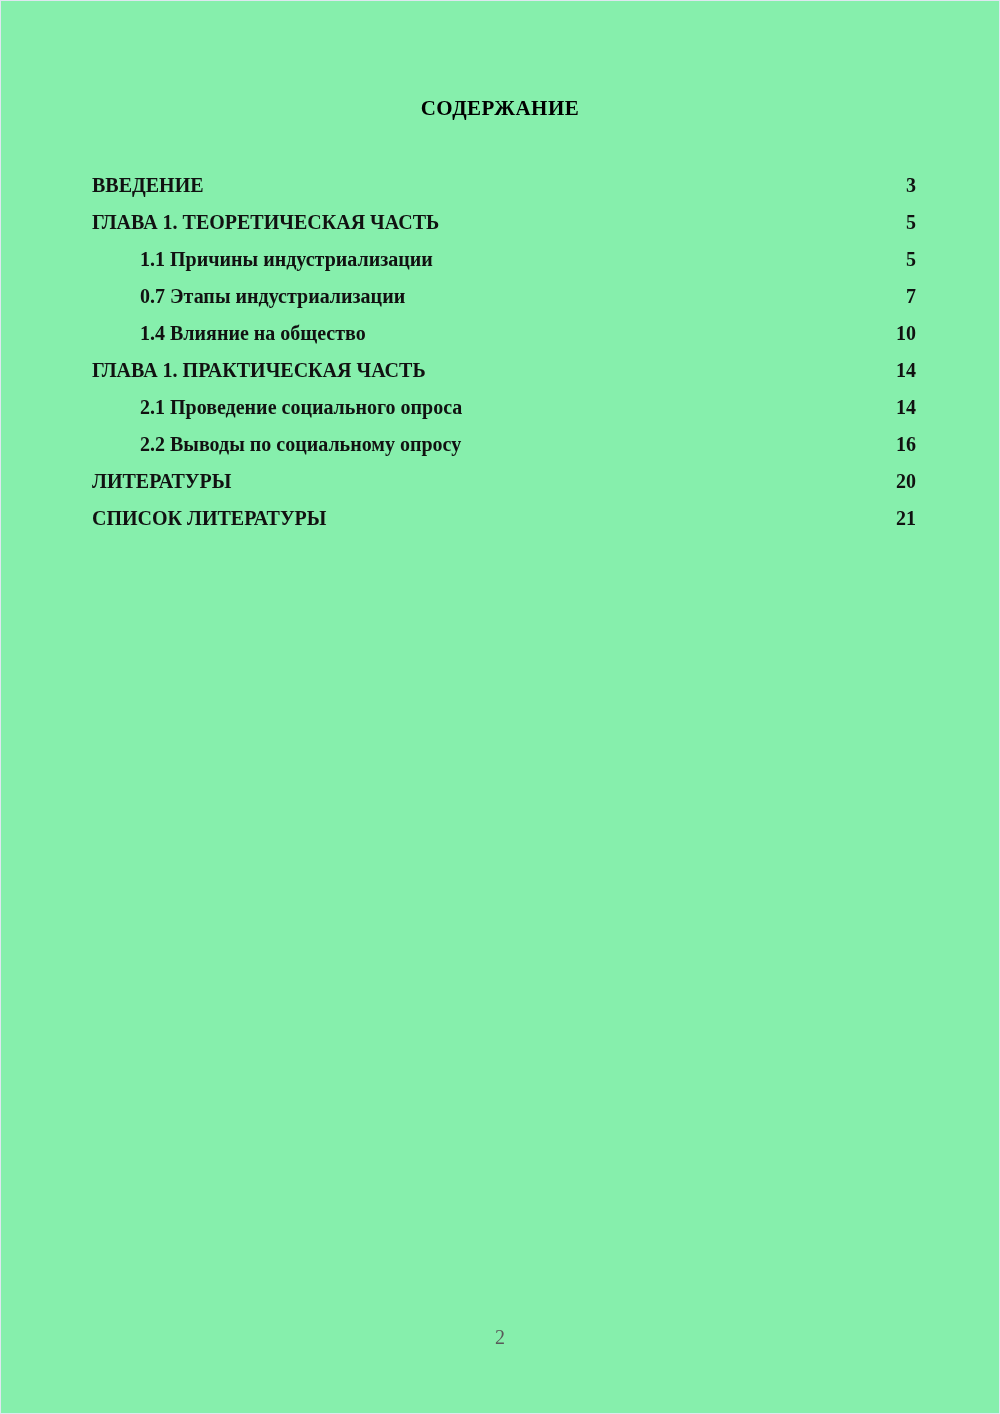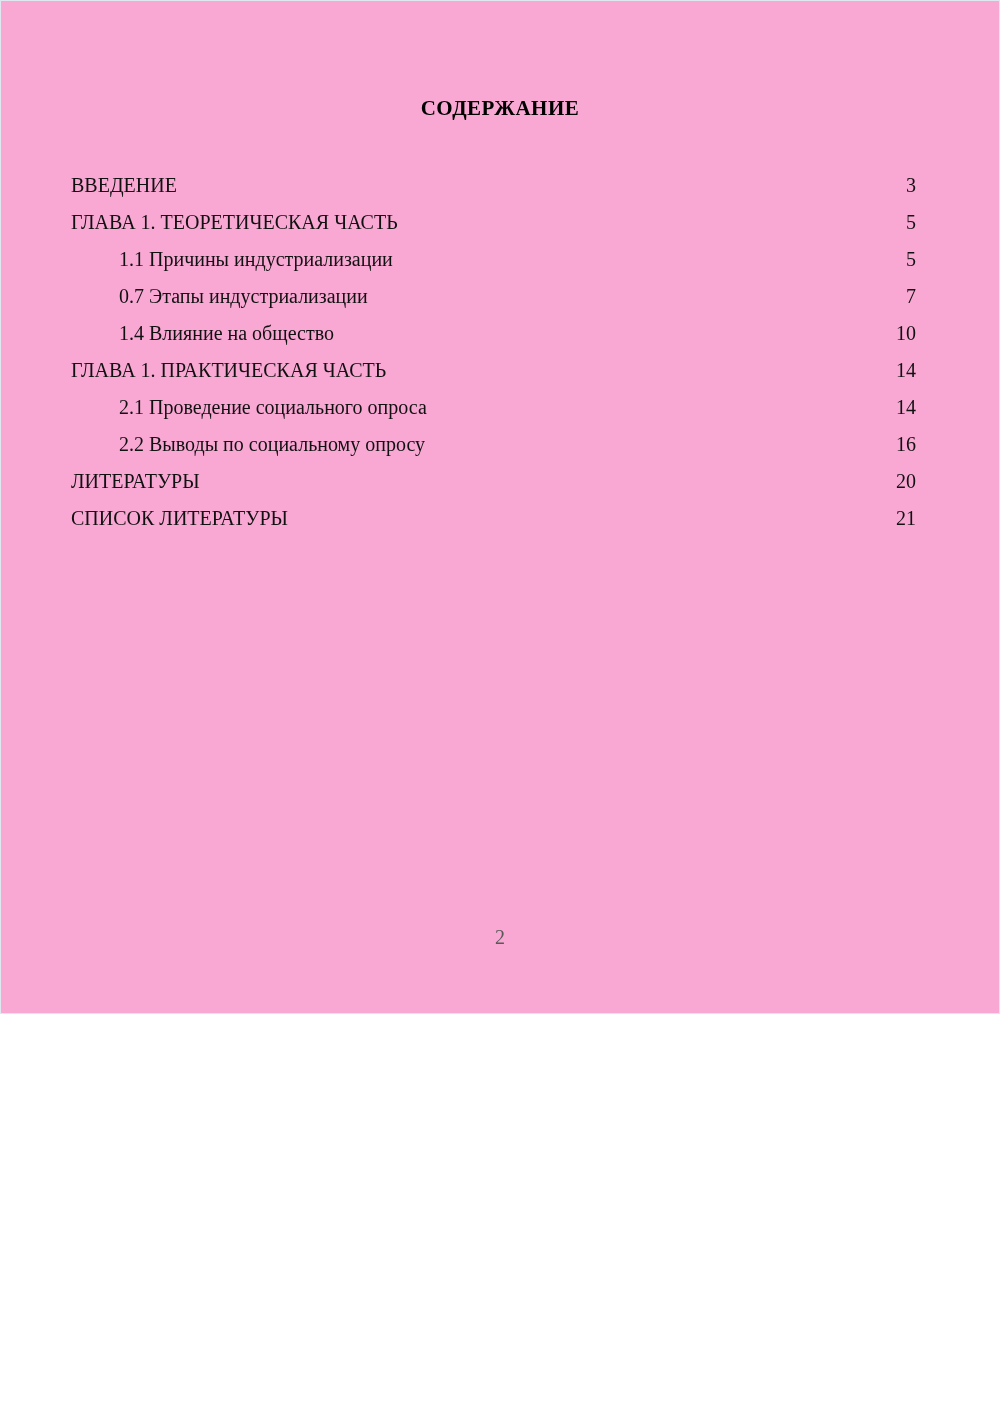--- a/index.html
+++ b/index.html
@@ -10,9 +10,9 @@
   .page {
     position: relative;
     width: 1000px;
-    height: 1014px;
+    height: 1414px;
     margin: 0 auto;
-    background: #f9a8d4;
+    background: #86efac;
     box-sizing: border-box;
     border: 1px solid #dfe7f0;
     font-family: "Liberation Serif", "DejaVu Serif", serif;

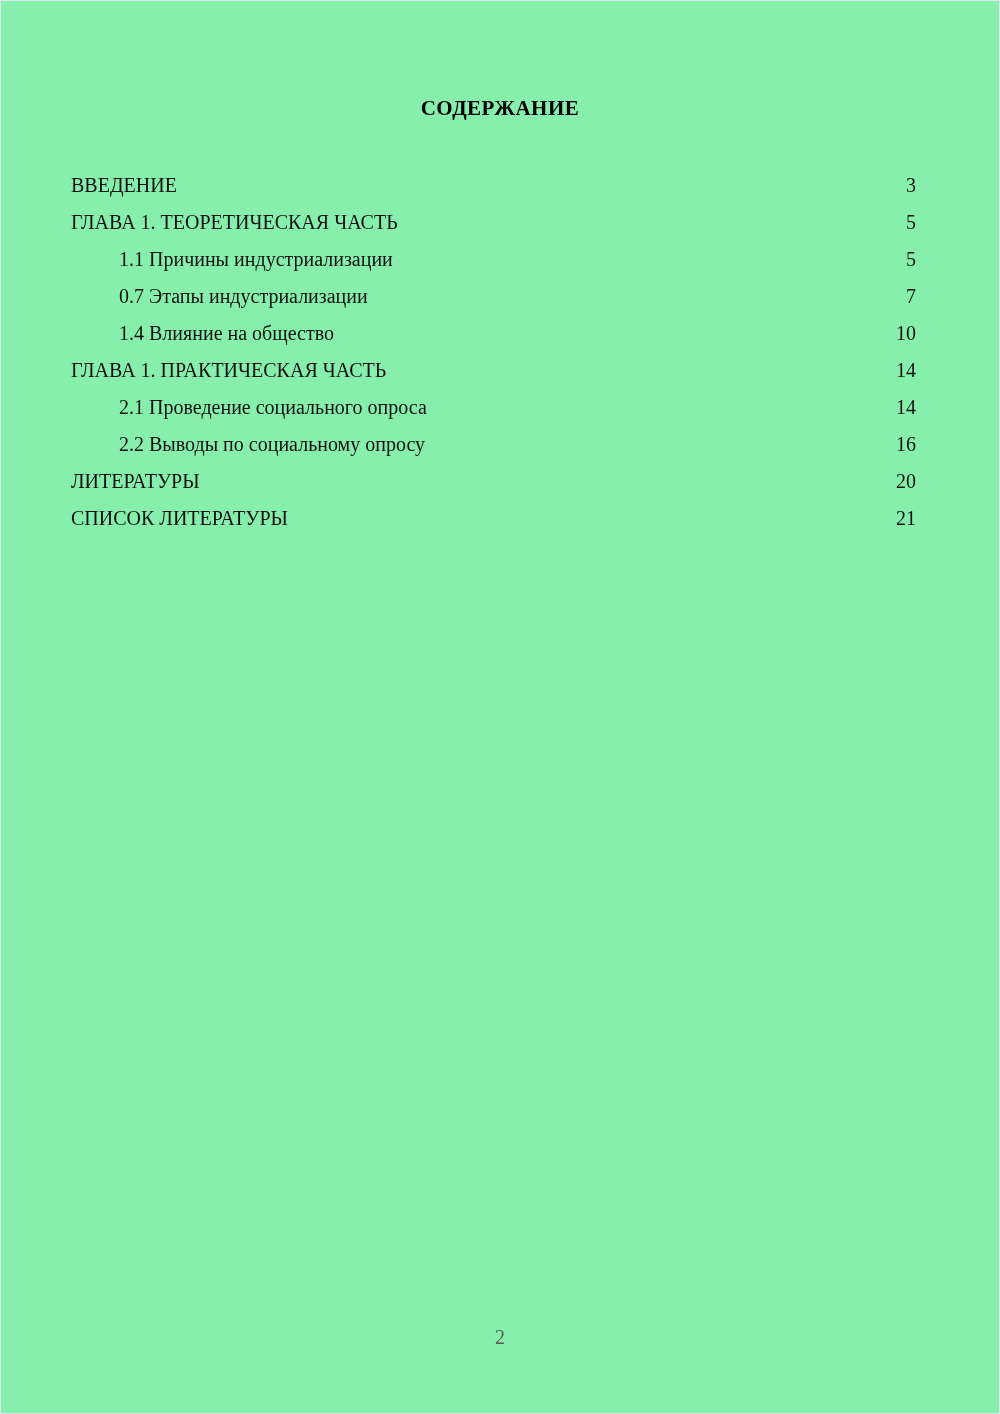--- a/index.html
+++ b/index.html
@@ -28,7 +28,8 @@
     color: #000000;
   }
   .toc {
-    margin: 46px 83px 0 70px;
+    margin: 46px 83px 0 91px;
+    font-weight: bold;
   }
   .toc-row {
     display: flex;

